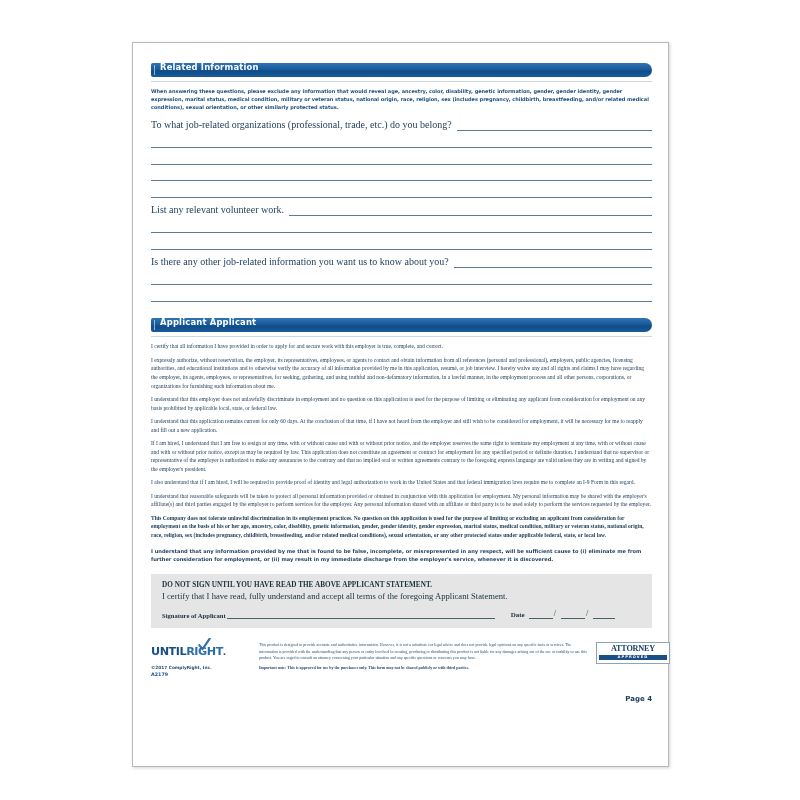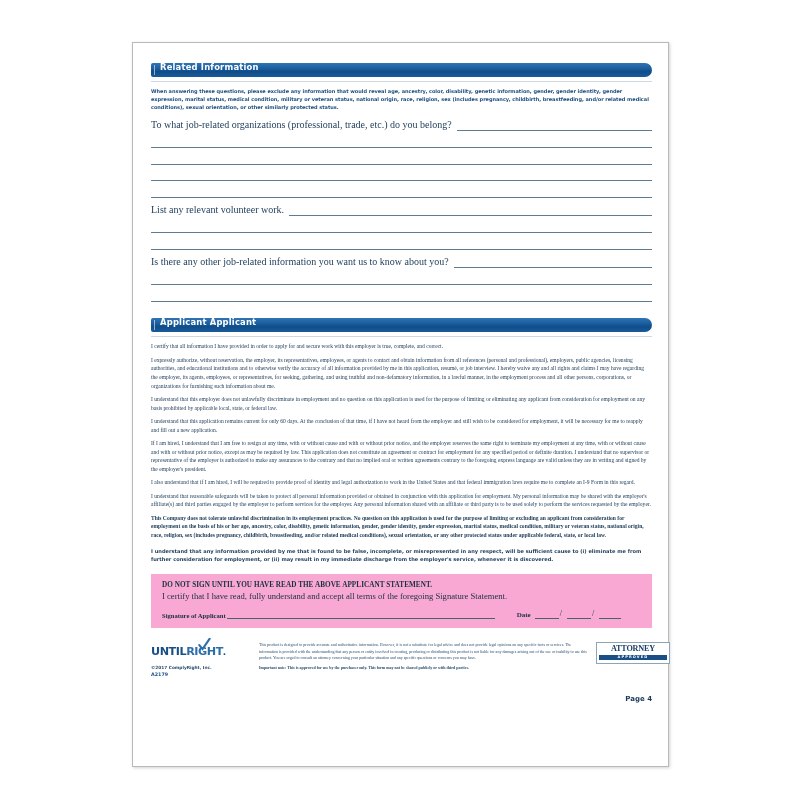--- a/index.html
+++ b/index.html
@@ -116,7 +116,7 @@
 
   
   .sig-box {
-    background: #f9a8d4;
+    background: #e5e5e5;
     margin-top: 11px;
     padding: 7px 11px 9px 11px;
   }

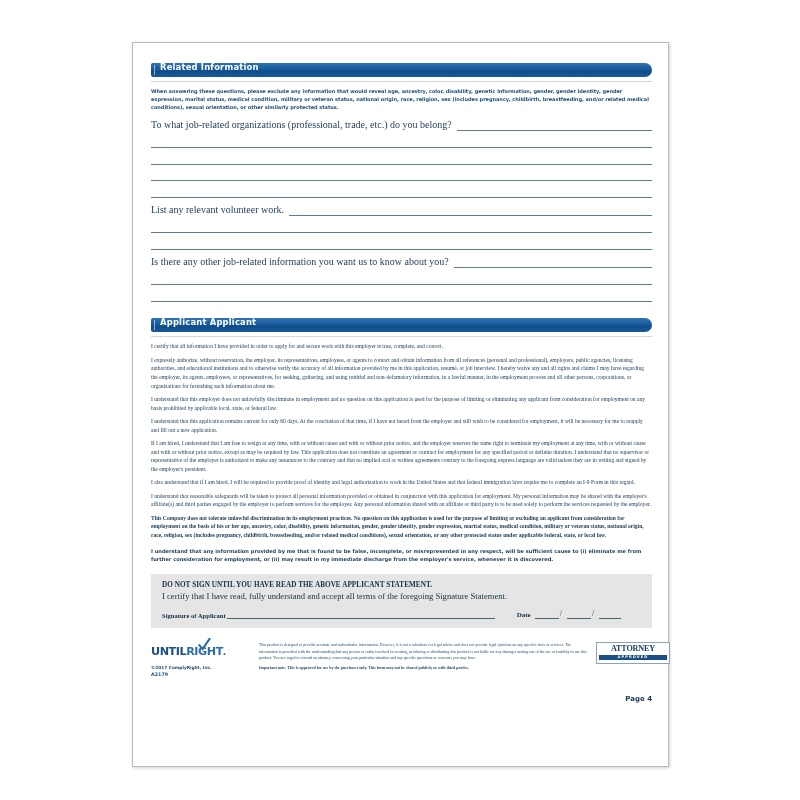--- a/index.html
+++ b/index.html
@@ -333,7 +333,7 @@
 
     <div class="sig-box">
       <div class="sig-head">DO NOT SIGN UNTIL YOU HAVE READ THE ABOVE APPLICANT STATEMENT.</div>
-      <div class="sig-sub">I certify that I have read, fully understand and accept all terms of the foregoing Signature Statement.</div>
+      <div class="sig-sub">I certify that I have read, fully understand and accept all terms of the foregoing Applicant Statement.</div>
       <div class="sig-line-row">
         <span class="sig-label">Signature of Applicant</span>
         <span class="sig-fill"></span>

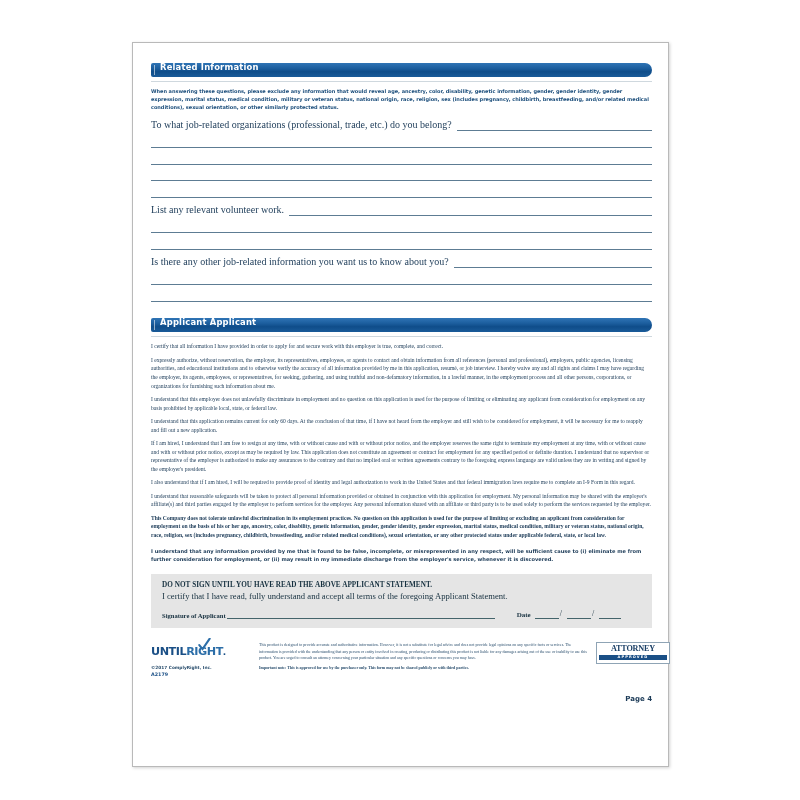--- a/index.html
+++ b/index.html
@@ -157,7 +157,7 @@
     font-weight: bold;
     font-size: 7px;
     color: #16303f;
-    margin-left: 22px;
+    margin-left: 16px;
     line-height: 1;
     white-space: nowrap;
   }

